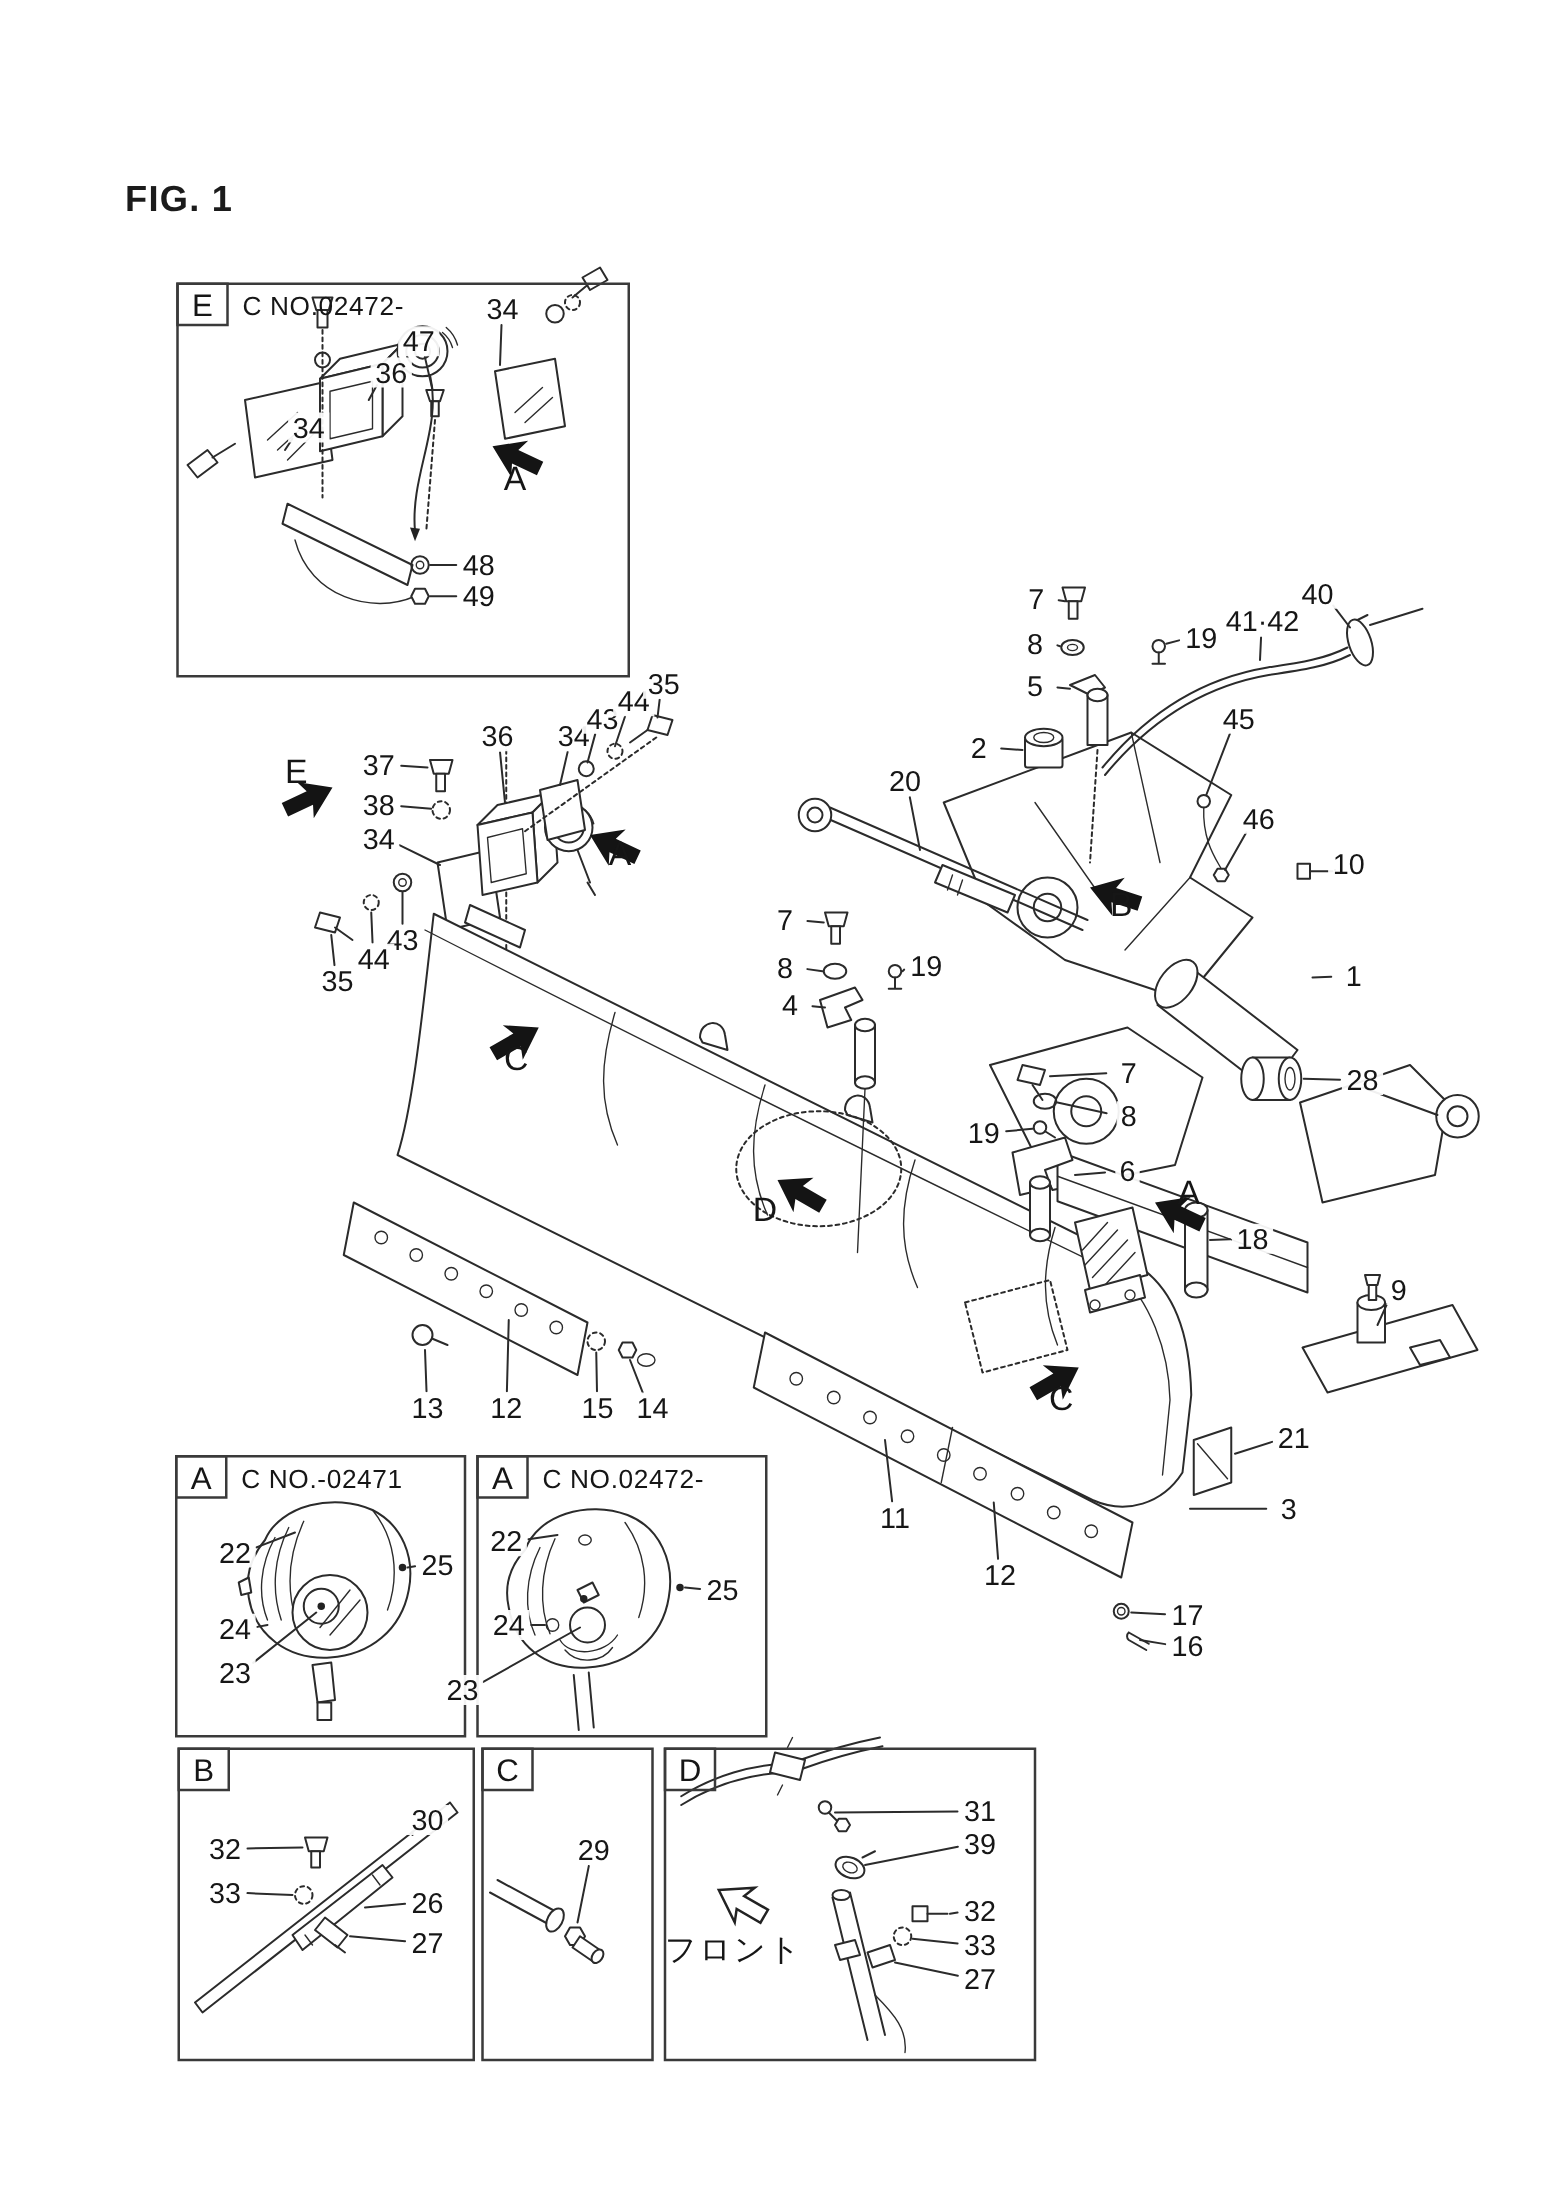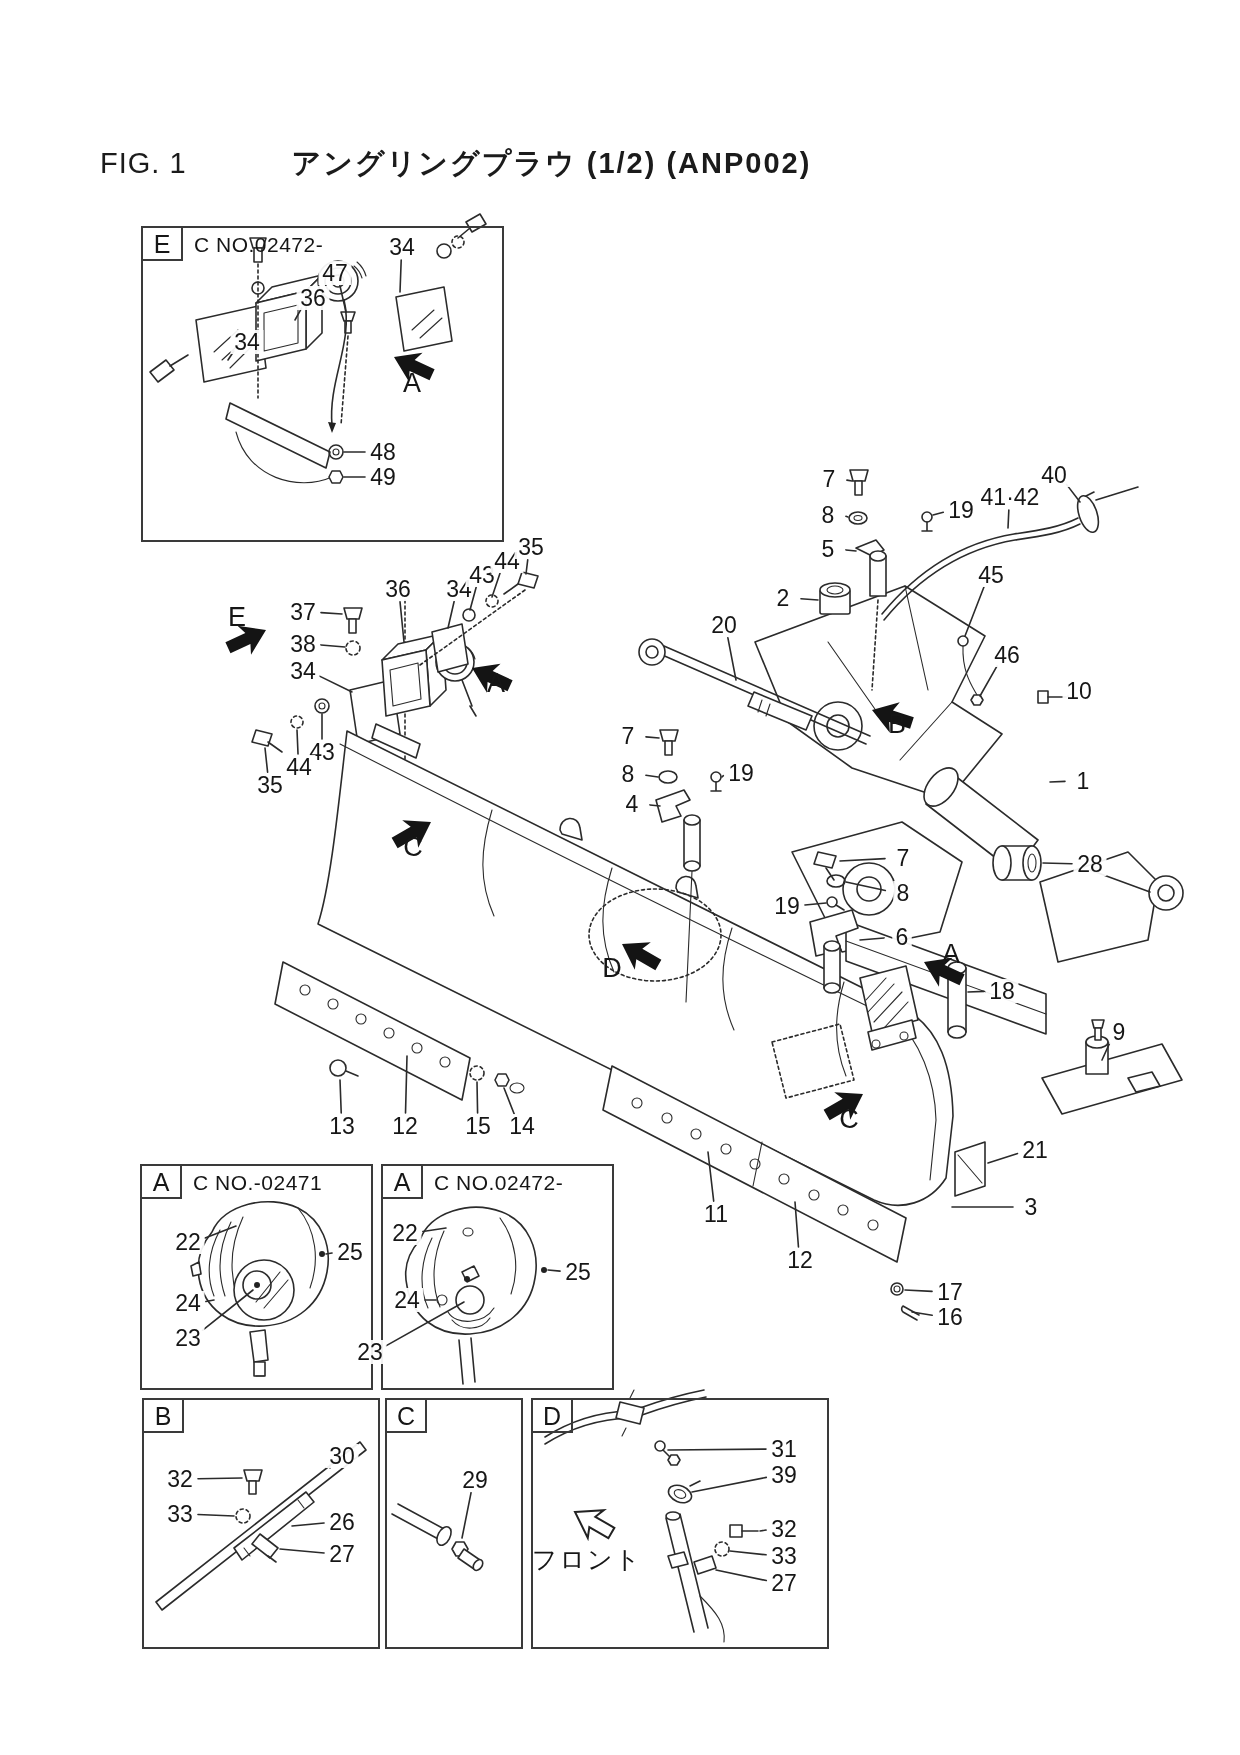--- a/index.html
+++ b/index.html
@@ -6,7 +6,7 @@
   body{width:1240px;height:1755px;position:relative;font-family:"Liberation Sans",sans-serif;overflow:hidden;}
   #page{position:absolute;inset:0;background:#fff;}
   #hdr{position:absolute;left:100px;top:144px;width:1100px;display:flex;gap:0;align-items:baseline;}
-  #fig-label{font-size:29px;font-weight:normal;color:#1b1b1b;letter-spacing:1px;}
+  #fig-label{font-size:29px;font-weight:bold;color:#1b1b1b;letter-spacing:1px;}
   #fig-title{font-size:29px;font-weight:bold;color:#1b1b1b;margin-left:105px;letter-spacing:2px;}
   svg{position:absolute;left:0;top:0;}
   .ln{fill:none;stroke:#2b2b2b;stroke-width:1.6;stroke-linejoin:round;stroke-linecap:round;}

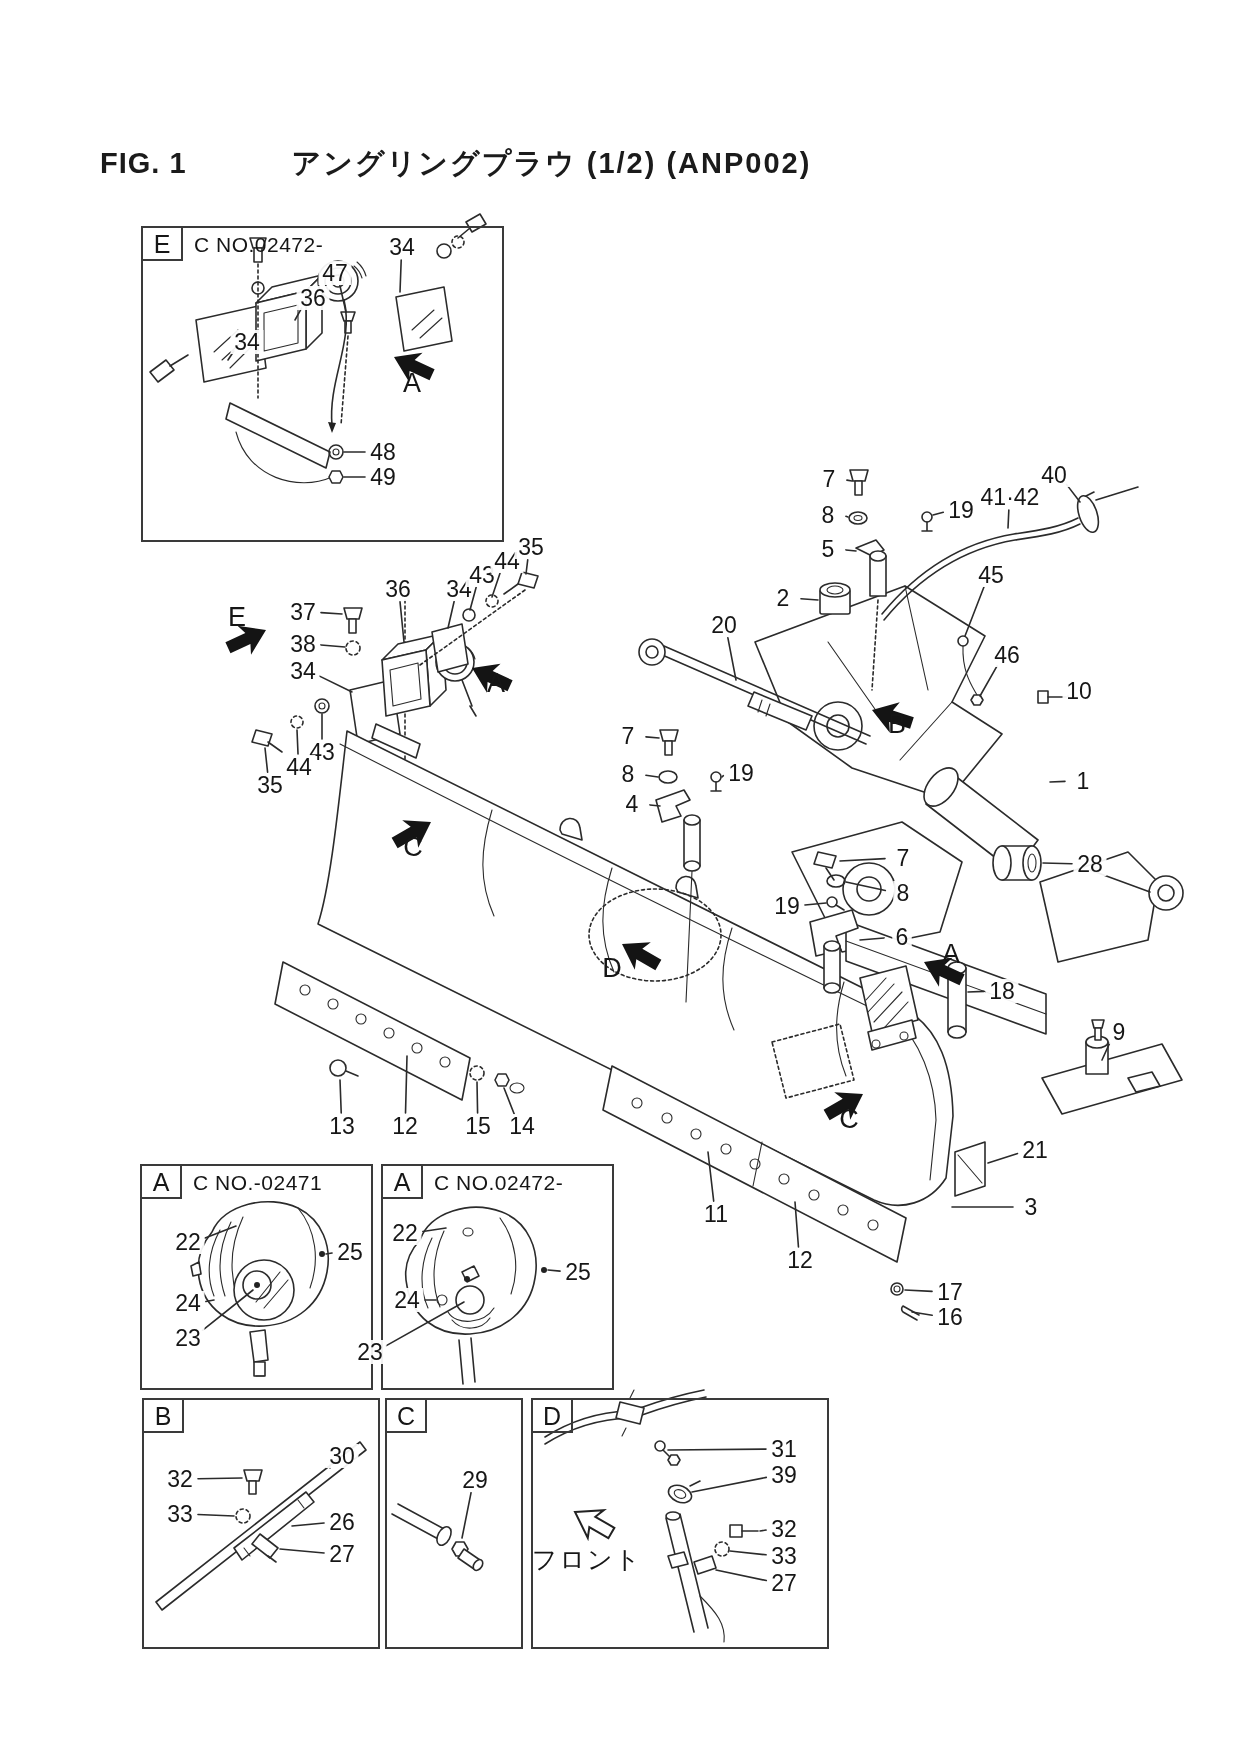--- a/index.html
+++ b/index.html
@@ -30,7 +30,6 @@
 <div id="page">
   <div id="hdr">
     <span id="fig-label">FIG. 1</span>
-    <span id="fig-title">アングリングプラウ (1/2) (ANP002)</span>
   </div>
 
   <svg id="diagram-svg" width="1240" height="1755" viewBox="0 0 1240 1755">

